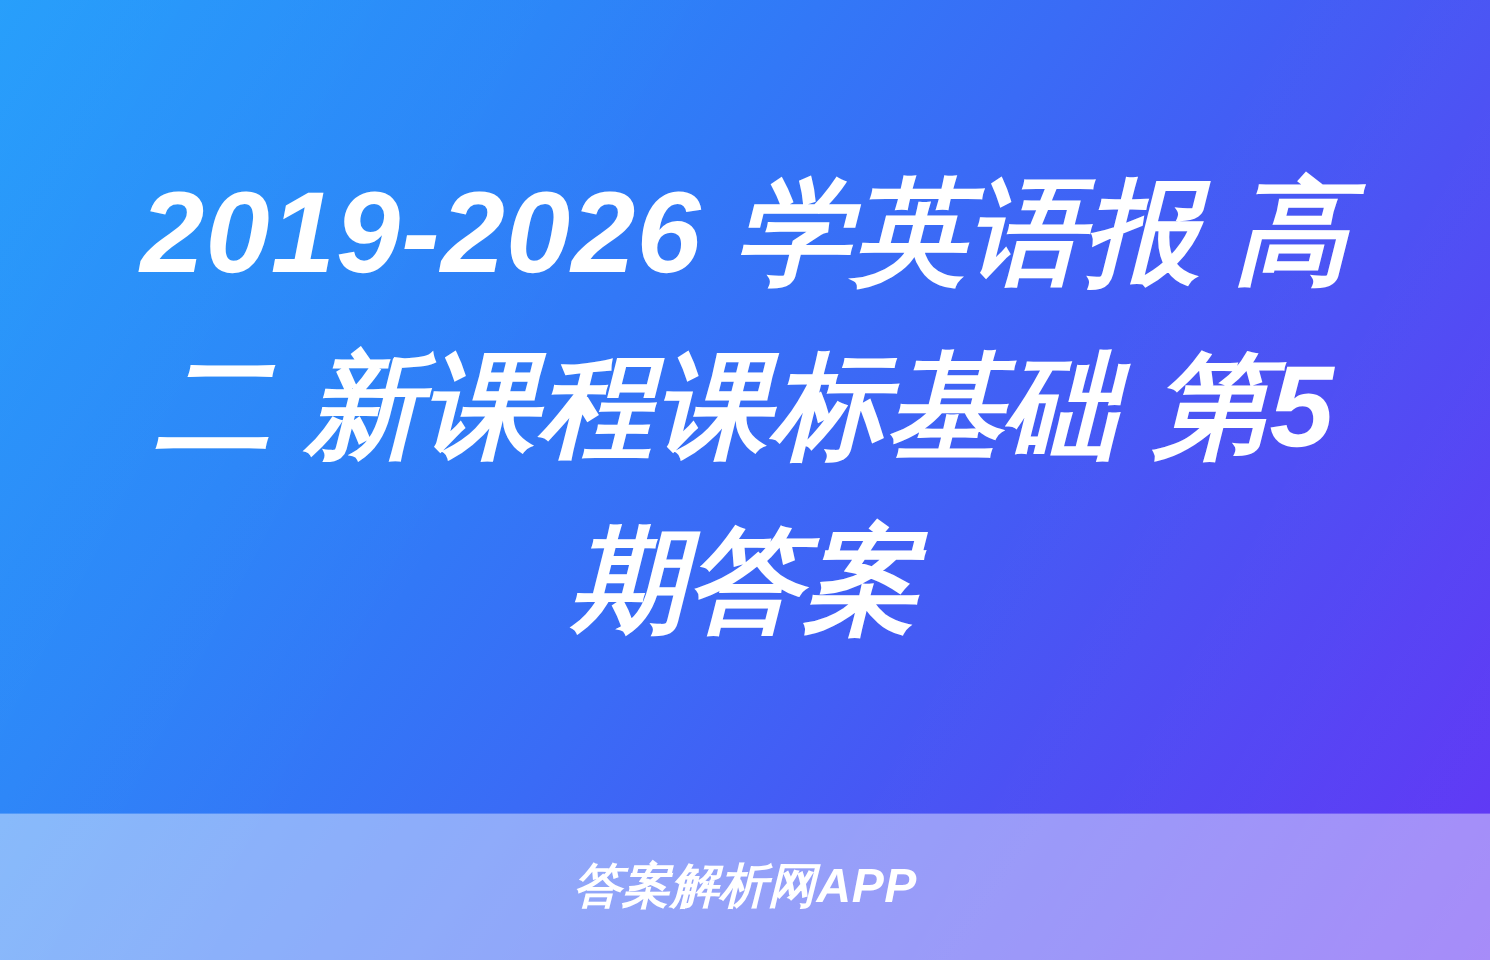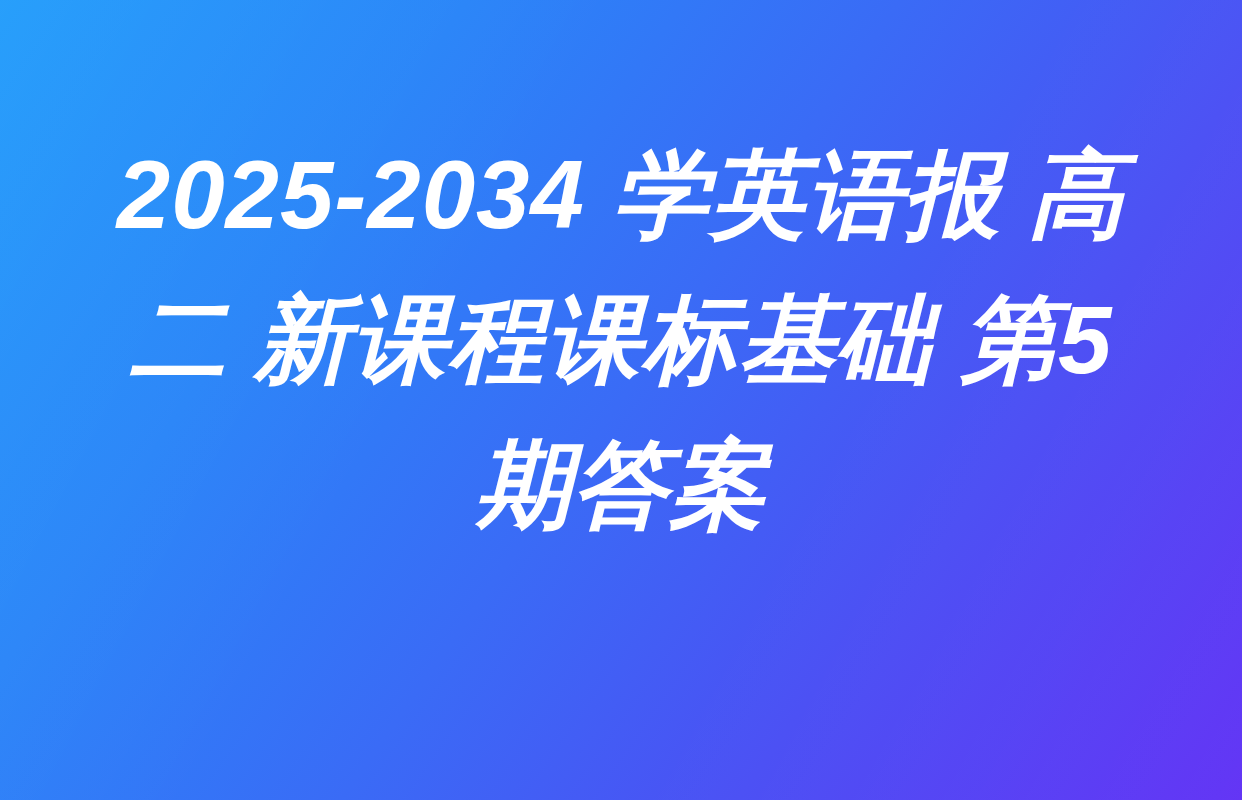--- a/index.html
+++ b/index.html
@@ -98,7 +98,7 @@
 <div class="card">
 
   <div class="hero">
-    <h1 class="title">2025-2034 学英语报 高
+    <h1 class="title">2019-2026 学英语报 高
 二 新课程课标基础 第5
 期答案</h1>
   </div>

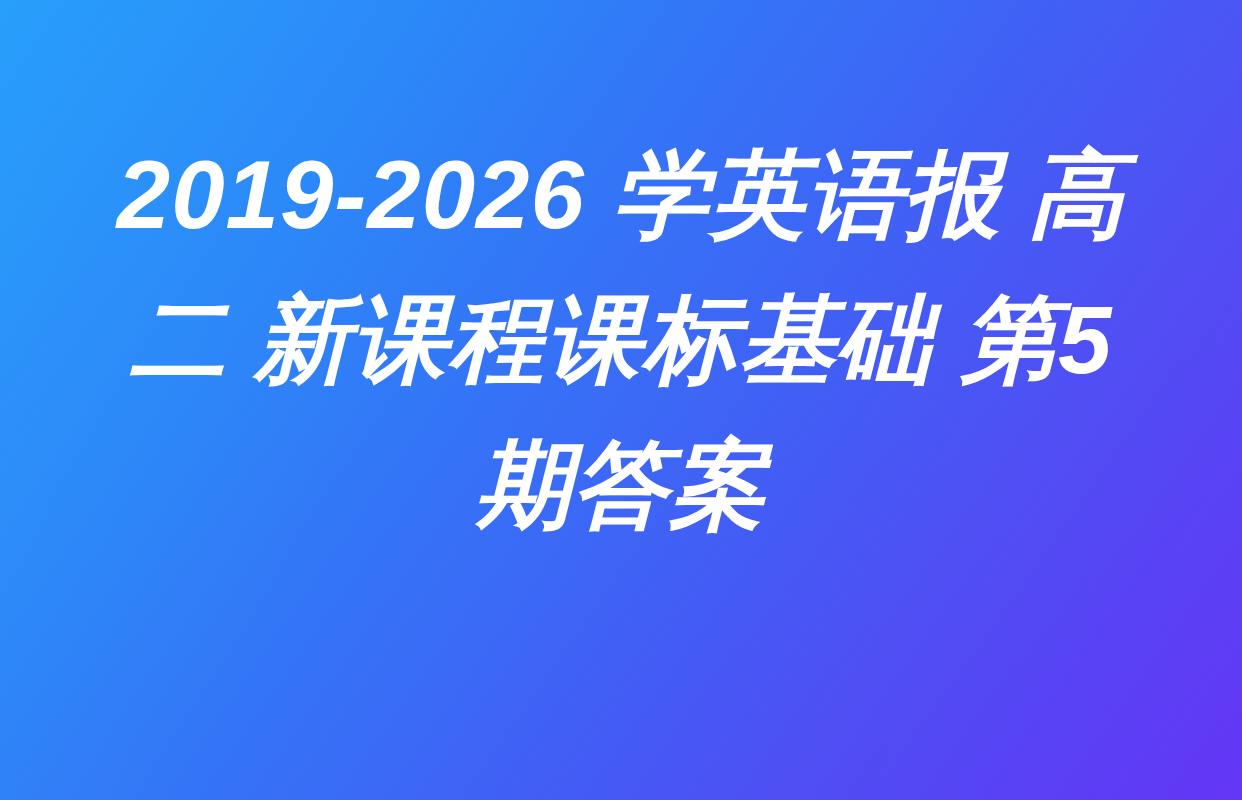--- a/index.html
+++ b/index.html
@@ -103,6 +103,9 @@
 期答案</h1>
   </div>
 
+  <div class="footer-bar">
+    <span class="footer-brand">答案解析网APP</span>
+  </div>
 
 </div>
 

